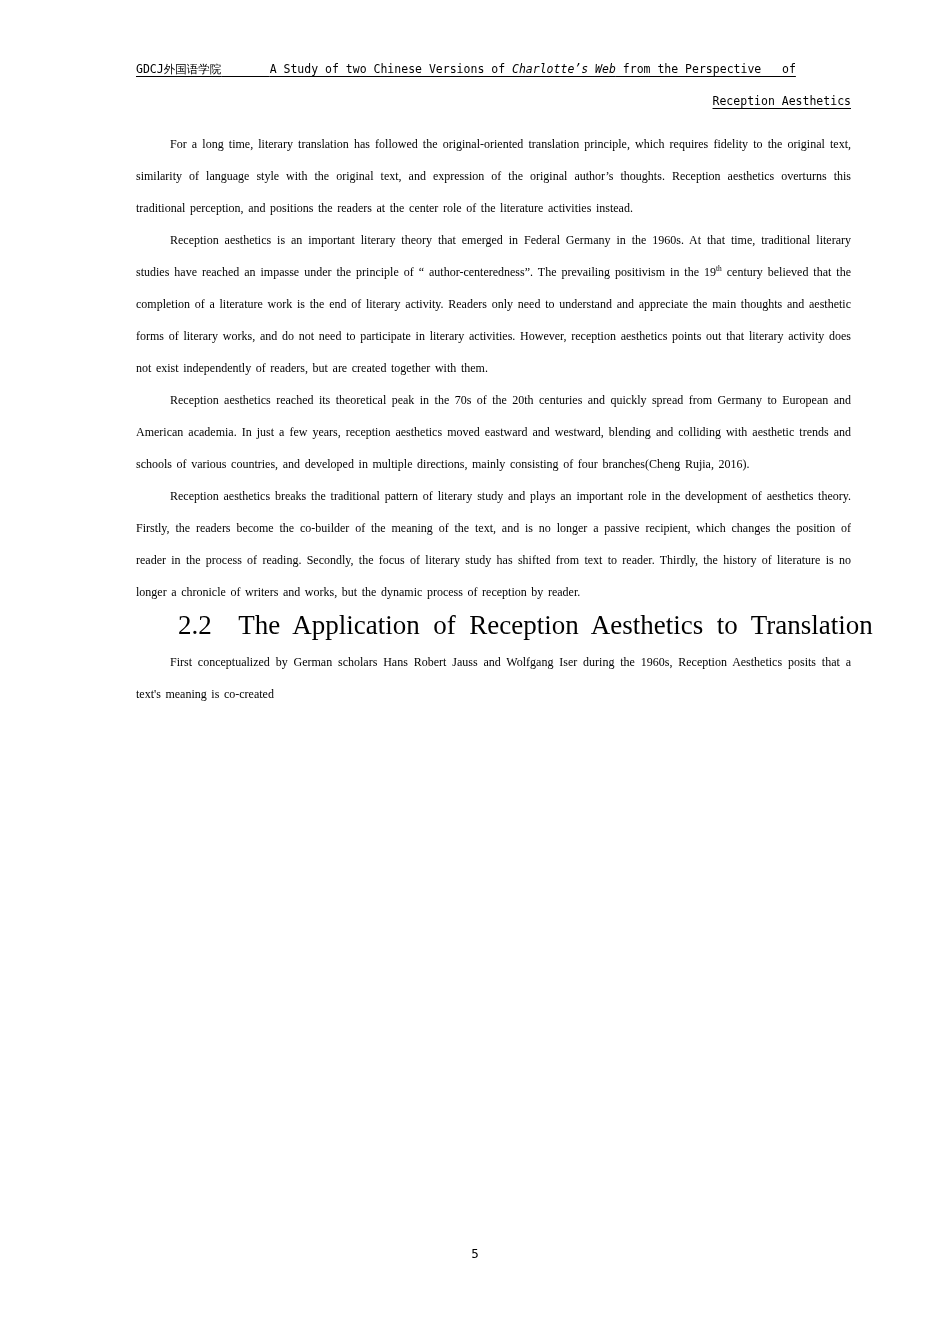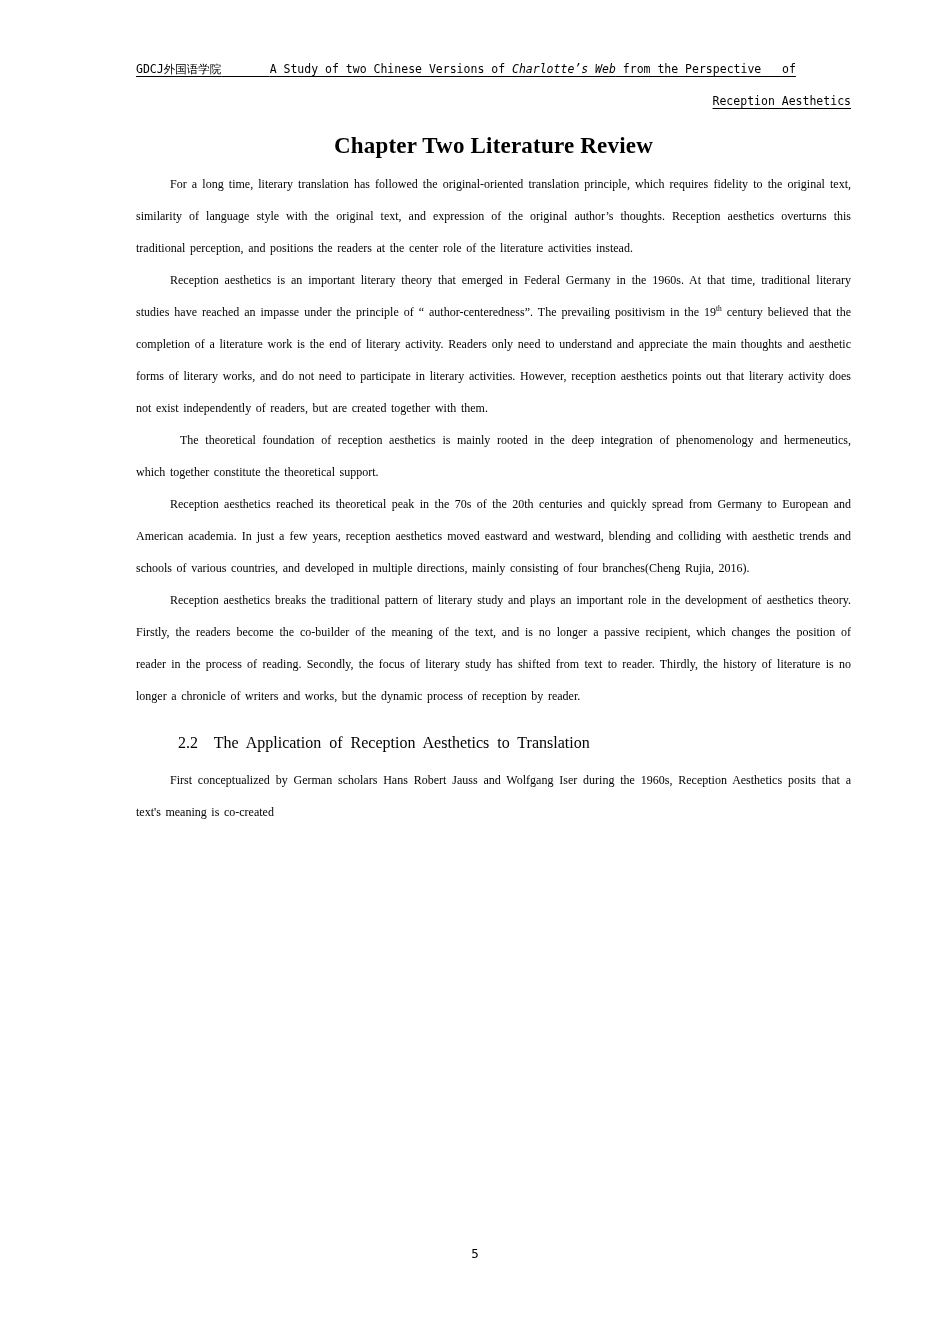--- a/index.html
+++ b/index.html
@@ -144,7 +144,6 @@
 
   <div class="content">
 
-    <h1 class="chapter-title">Chapter  Two   Literature Review</h1>
 
 
     <p class="body-par">For a long time, literary translation has followed the original-oriented translation principle, which requires fidelity to the original text, similarity of language style with the original text, and expression of the original author’s thoughts. Reception aesthetics overturns this traditional perception, and positions the readers at the center role of the literature activities instead.</p>

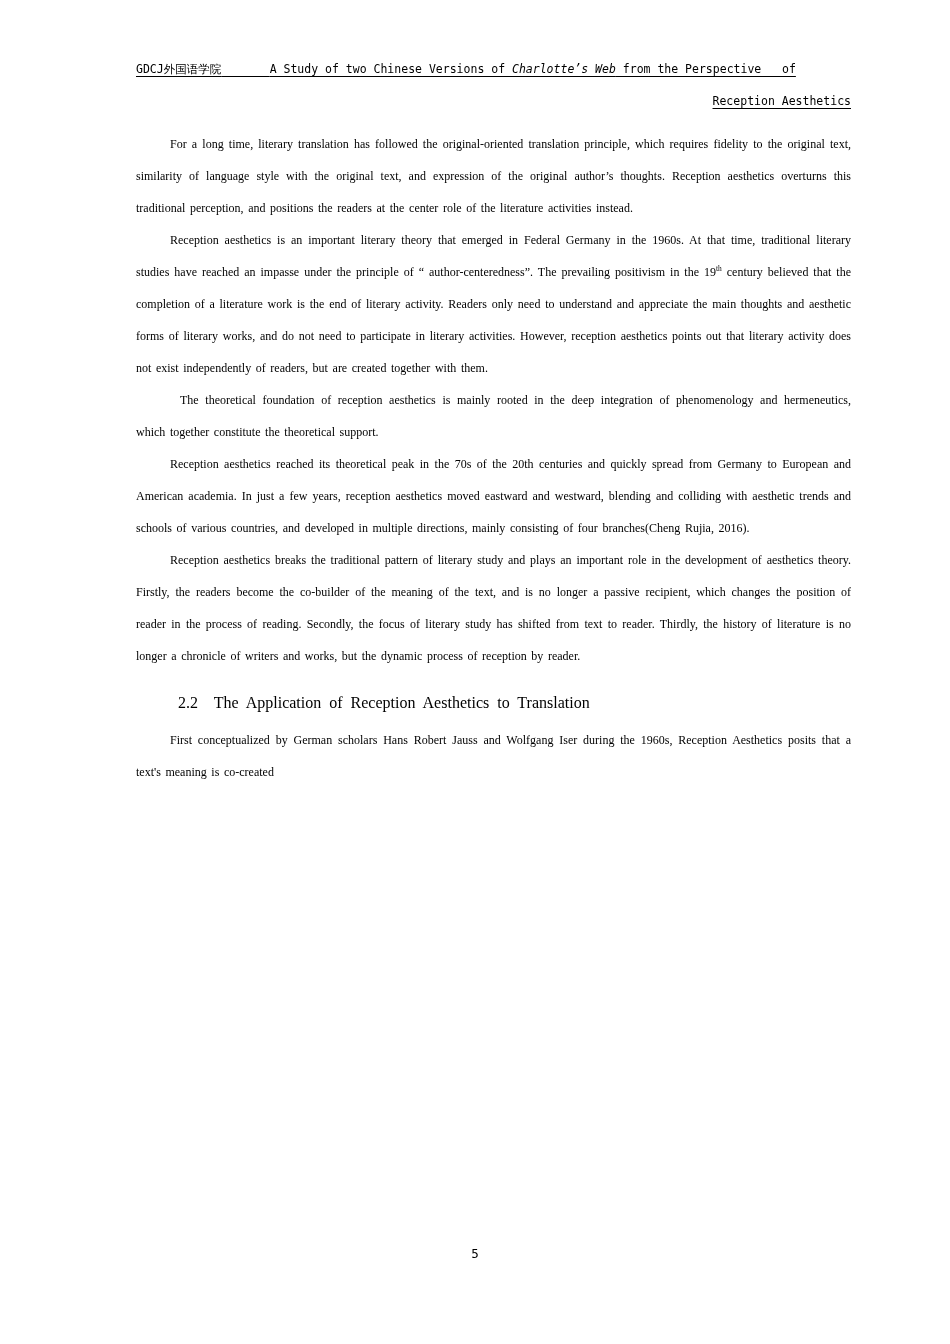--- a/index.html
+++ b/index.html
@@ -150,7 +150,6 @@
 
     <p class="body-par"><span>Reception aesthetics is an important literary theory that emerged in Federal Germany in the 1960s. At that time, traditional literary studies have reached an impasse under the principle of  “ author-centeredness”. The prevailing positivism in the 19</span><sup class="ordinal">th</sup><span> century believed that the completion of a literature work is the end of literary activity. Readers only need to understand and appreciate the main thoughts and aesthetic forms of literary works, and do not need to participate in literary activities. However, reception aesthetics points out that literary activity does not exist independently of readers, but are created together with them.</span></p>
 
-    <p class="body-par indent-wide">The theoretical foundation of reception aesthetics is mainly rooted in the deep integration of phenomenology and hermeneutics, which together constitute the theoretical support.</p>
 
     <p class="body-par">Reception aesthetics reached its theoretical peak in the 70s of the 20th centuries and quickly spread from Germany to European and American academia. In just a few years, reception aesthetics moved eastward and westward, blending and colliding with aesthetic trends and schools of various countries, and developed in multiple directions, mainly consisting of four branches(Cheng Rujia, 2016).</p>
 

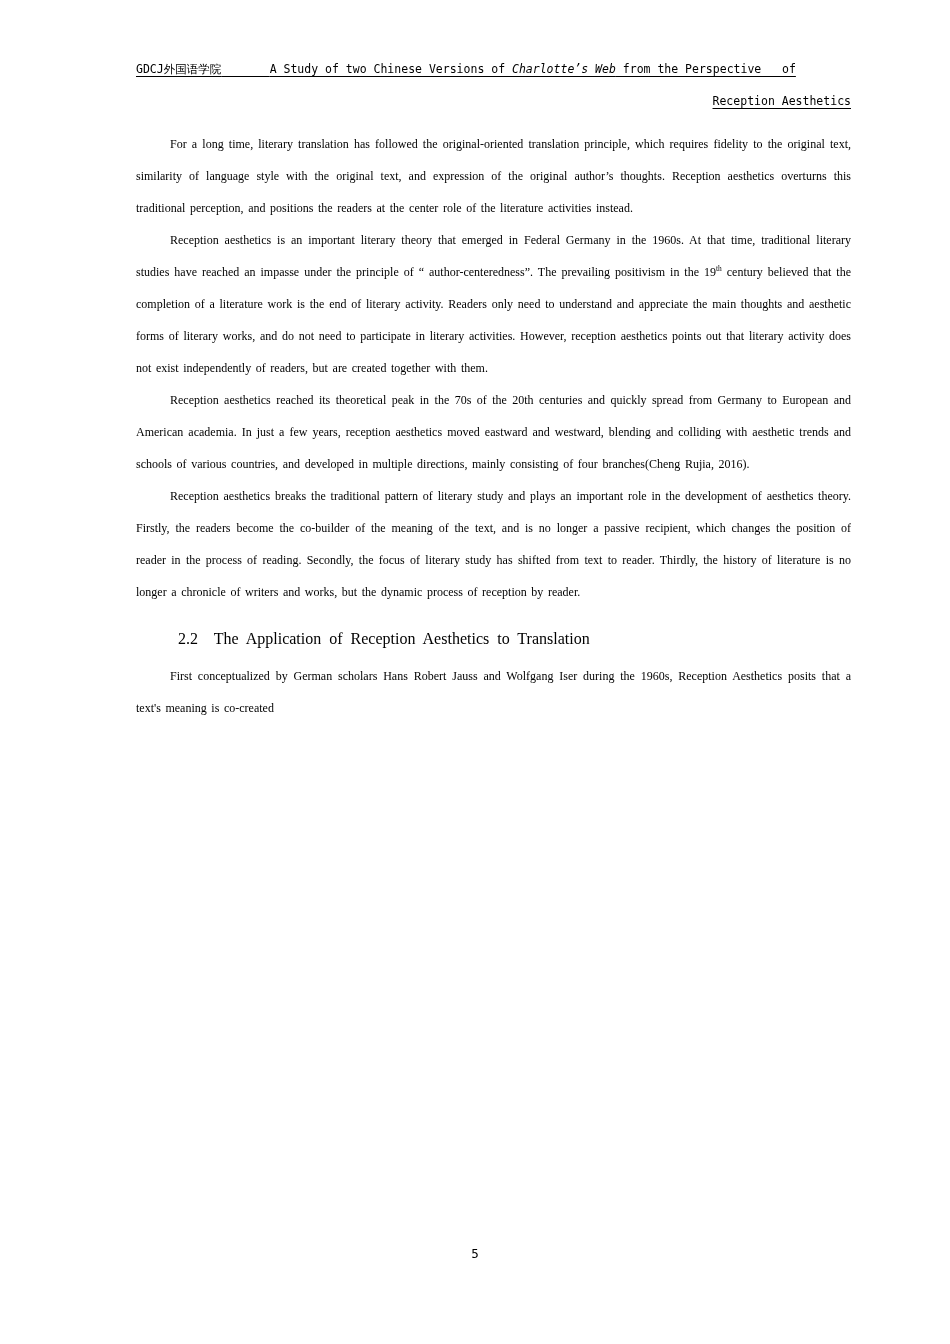--- a/index.html
+++ b/index.html
@@ -88,10 +88,10 @@
   }
 
   .section-heading-2 {
-    font-size: 16px;
+    font-size: 27px;
     font-weight: normal;
     line-height: 34px;
-    margin: 14px 0 4px 0;
+    margin: 0 0 4px 0;
     padding-left: 42px;
     white-space: pre;
   }

